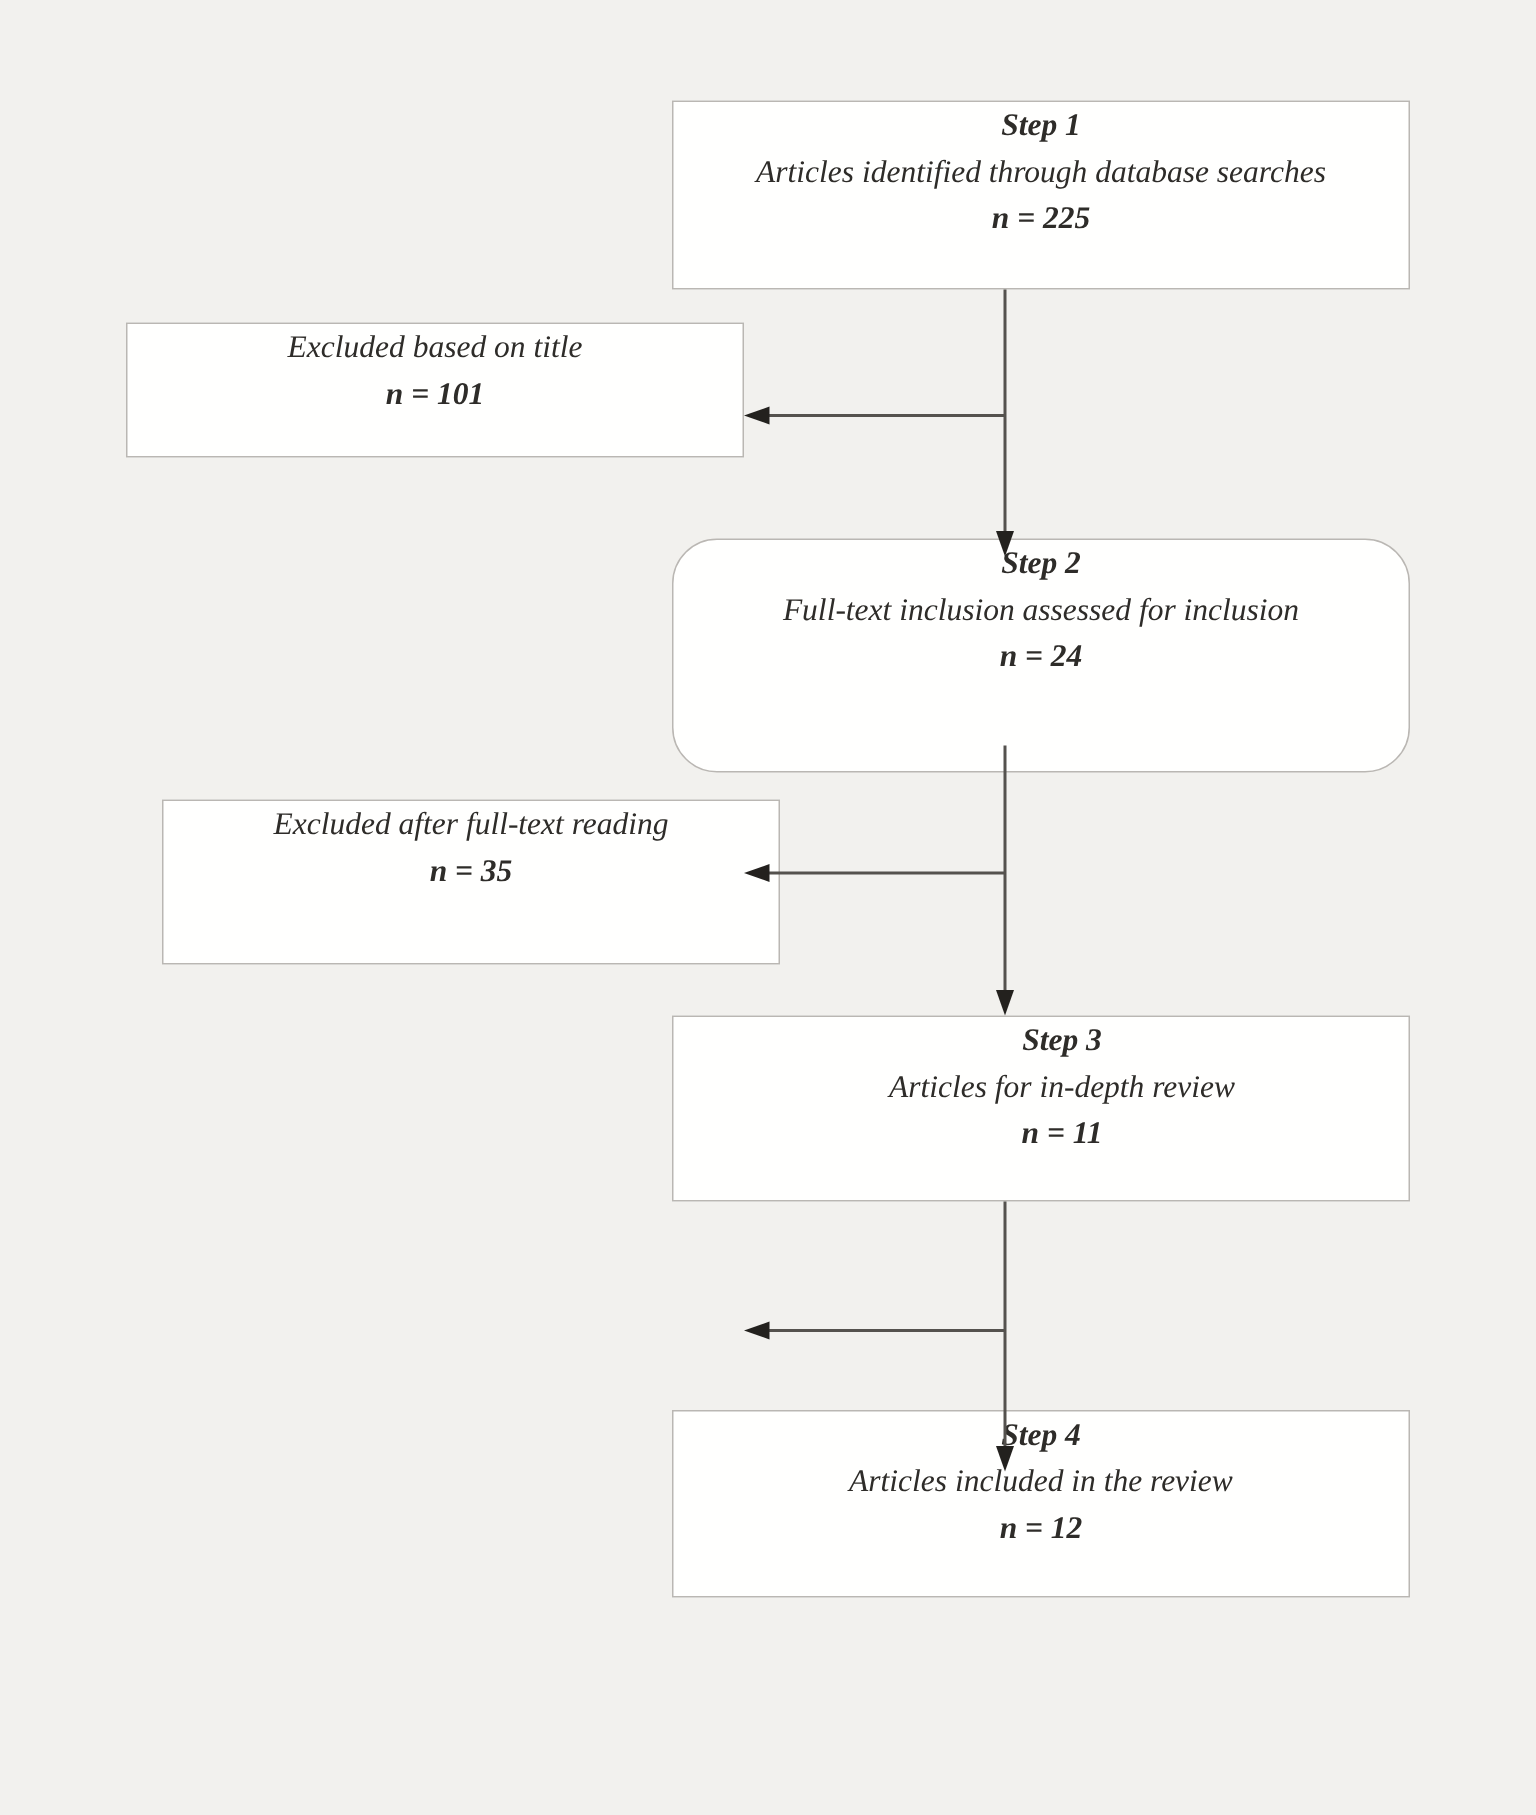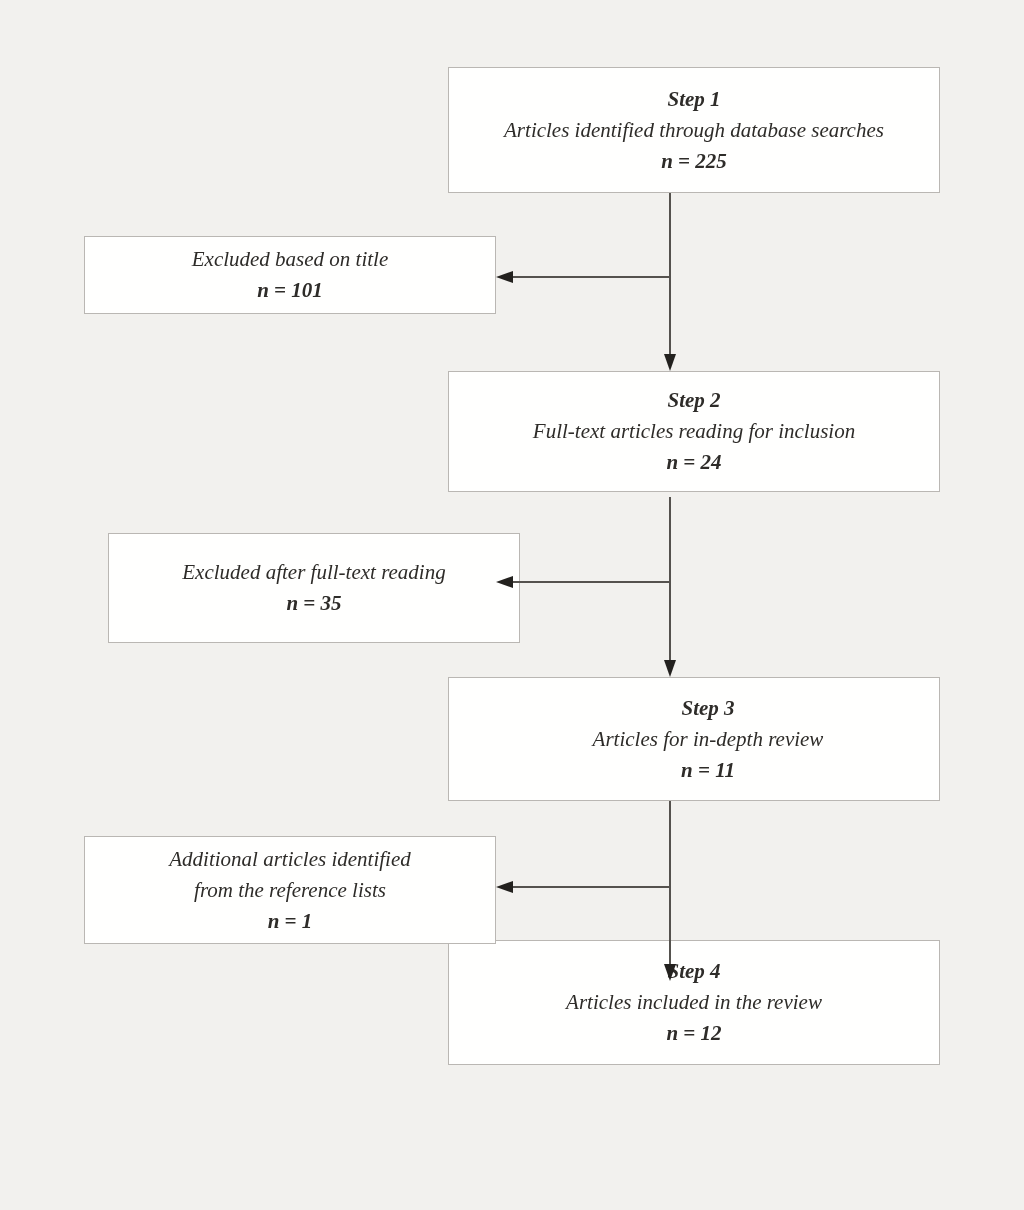--- a/index.html
+++ b/index.html
@@ -19,7 +19,6 @@
     display: flex;
     flex-direction: column;
     align-items: center;
-    justify-content: center;
     text-align: center;
     font-style: italic;
     color: #2e2c29;

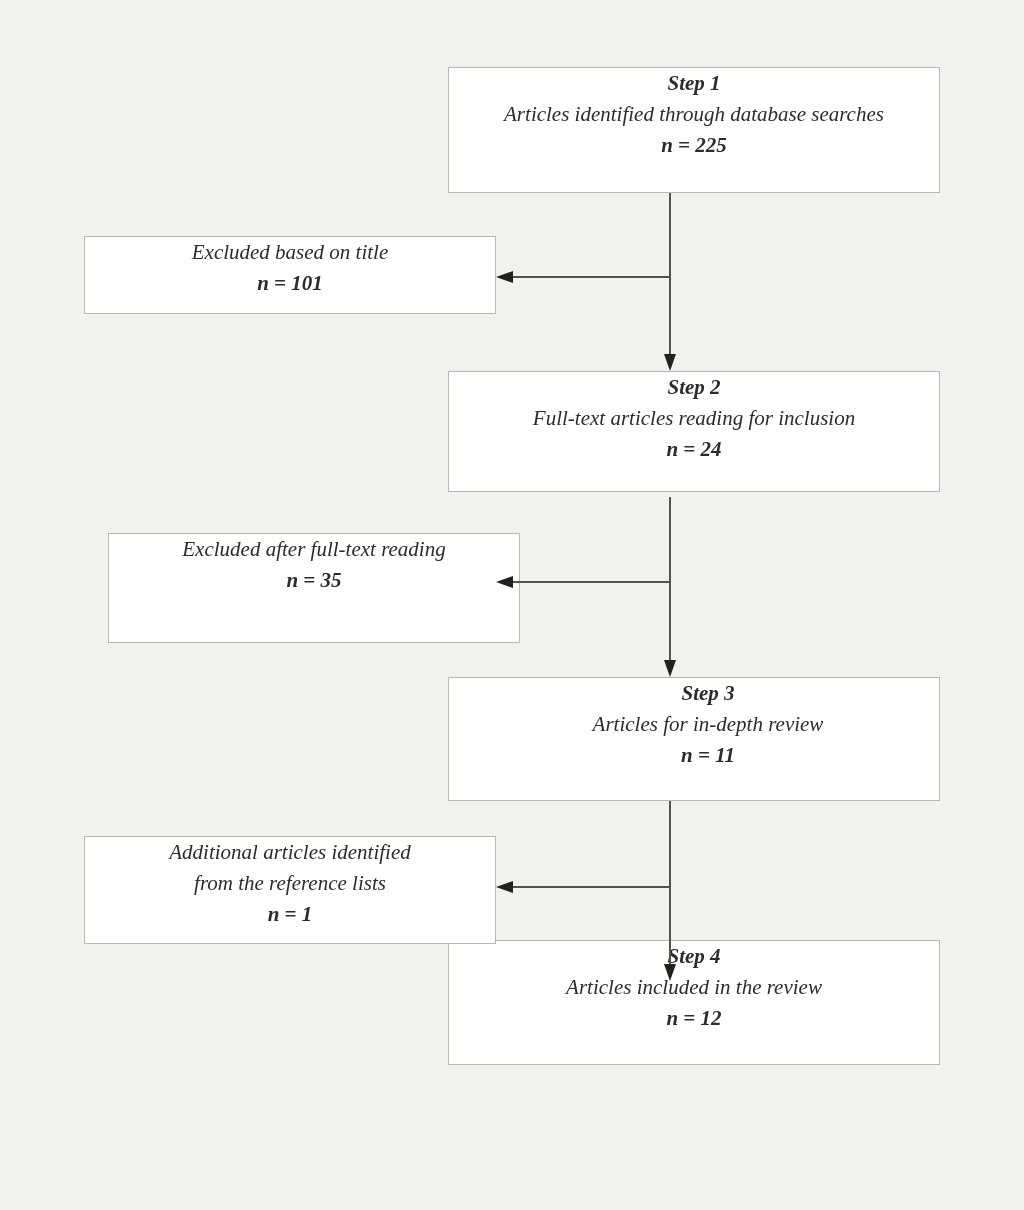--- a/index.html
+++ b/index.html
@@ -31,7 +31,7 @@
   #step2 { top: 371px; height: 121px; }
   #step3 { top: 677px; height: 124px; padding-left: 28px; }
   #step4 { top: 940px; height: 125px; }
-  #side1 { top: 236px; height: 78px; }
+  #side1 { top: 215px; height: 90px; }
   #side2 { top: 533px; height: 110px; margin-left: 24px; }
   #side3 { top: 836px; height: 108px; }
   .bold { font-weight: 700; }

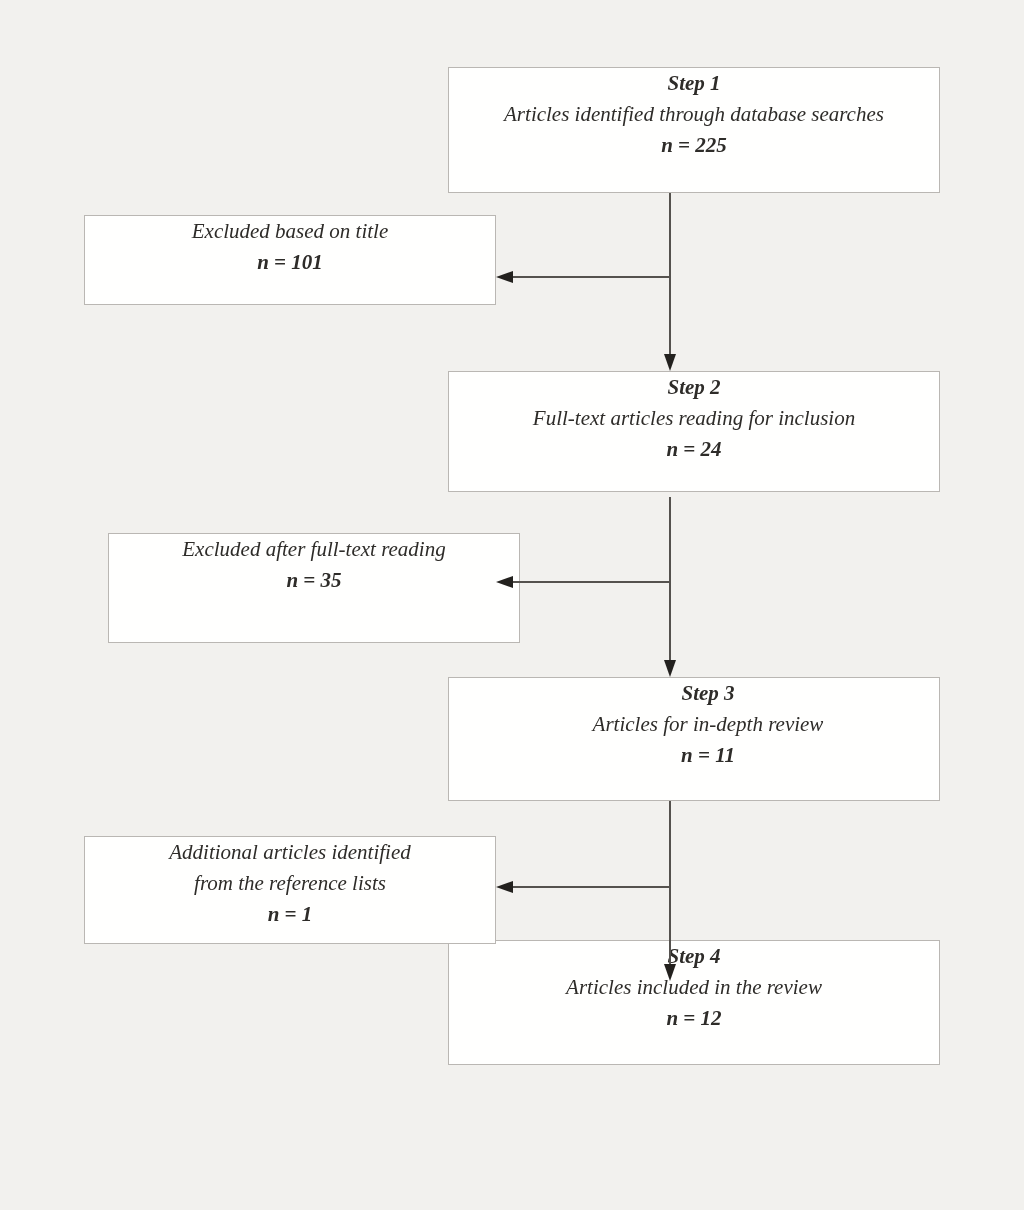--- a/index.html
+++ b/index.html
@@ -28,7 +28,7 @@
   .step-box { left: 448px; width: 492px; }
   .side-box { left: 84px;  width: 412px; }
   #step1 { top: 67px;  height: 126px; }
-  #step2 { top: 371px; height: 121px; }
+  #step2 { top: 359px; height: 156px; border-radius: 30px; }
   #step3 { top: 677px; height: 124px; padding-left: 28px; }
   #step4 { top: 940px; height: 125px; }
   #side1 { top: 215px; height: 90px; }

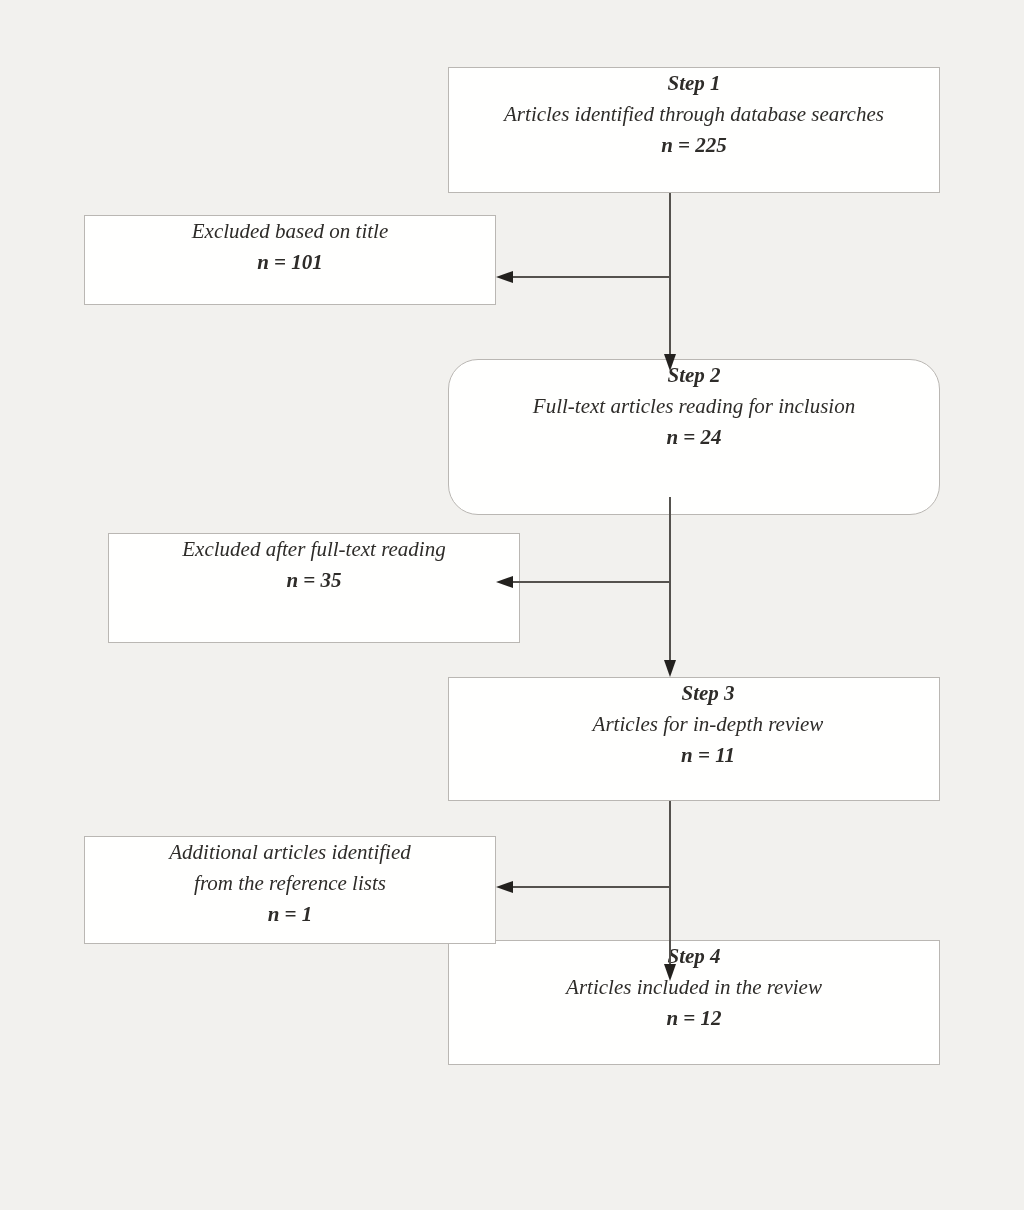--- a/index.html
+++ b/index.html
@@ -79,7 +79,7 @@
 
   <div class="box step-box" id="step2">
     <div class="bold">Step 2</div>
-    <div>Full-text articles reading for inclusion</div>
+    <div>Full-text inclusion assessed for inclusion</div>
     <div class="bold">n = 24</div>
   </div>
 

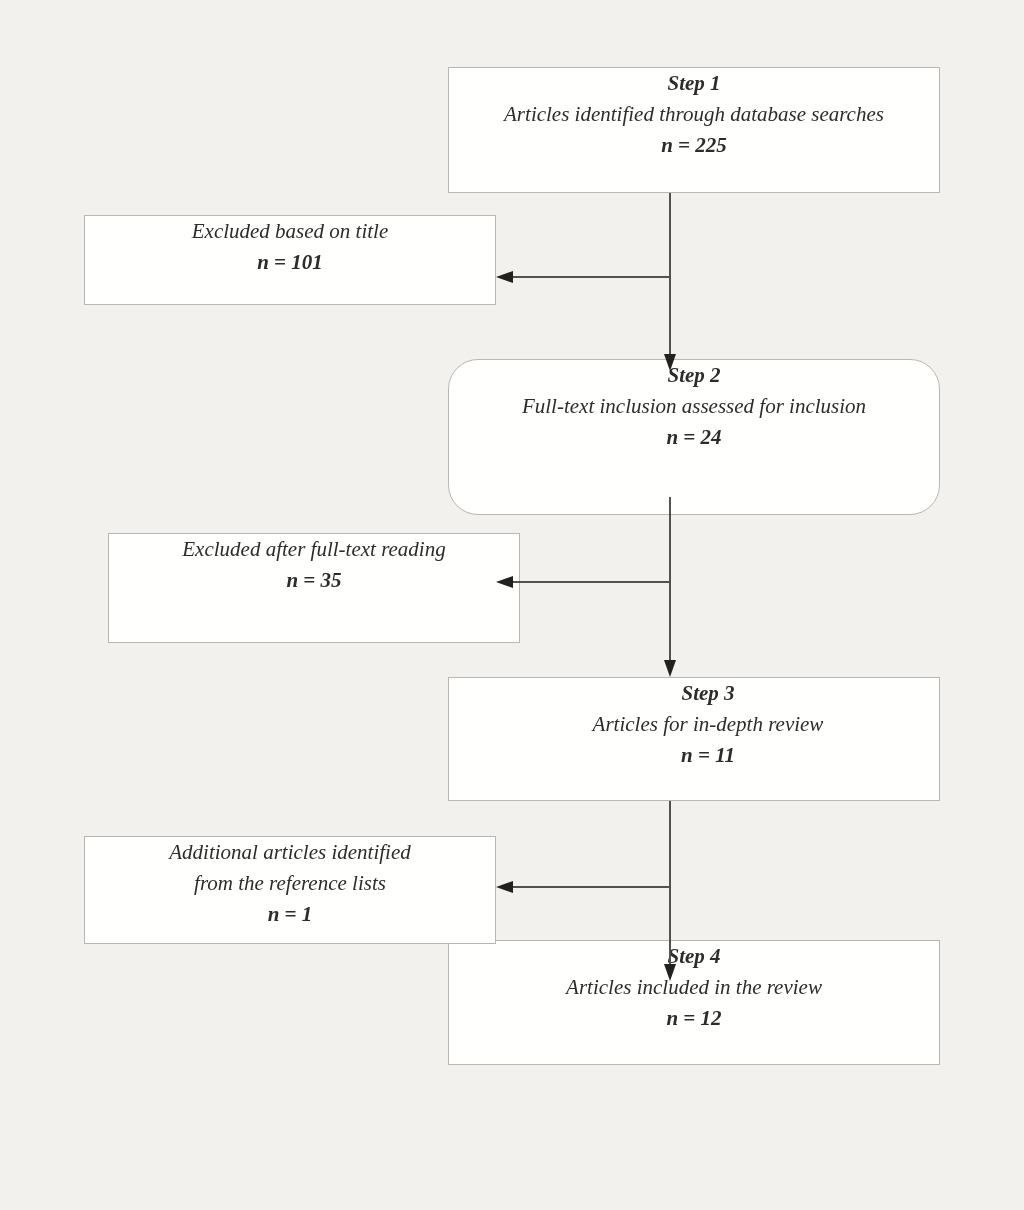--- a/index.html
+++ b/index.html
@@ -105,11 +105,6 @@
     <div class="bold">n = 35</div>
   </div>
 
-  <div class="box side-box" id="side3">
-    <div class="pre">Additional articles identified
-from the reference lists</div>
-    <div class="bold">n = 1</div>
-  </div>
 
   <div class="vline" style="top:193px; height:162px;"></div>
   <div class="arr-down" style="top:354px;"></div>

